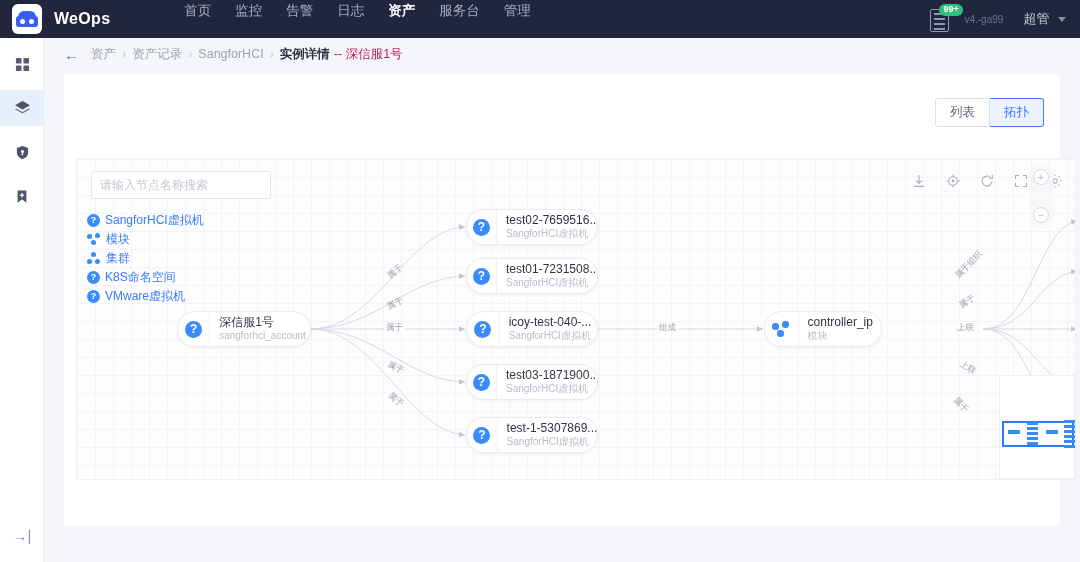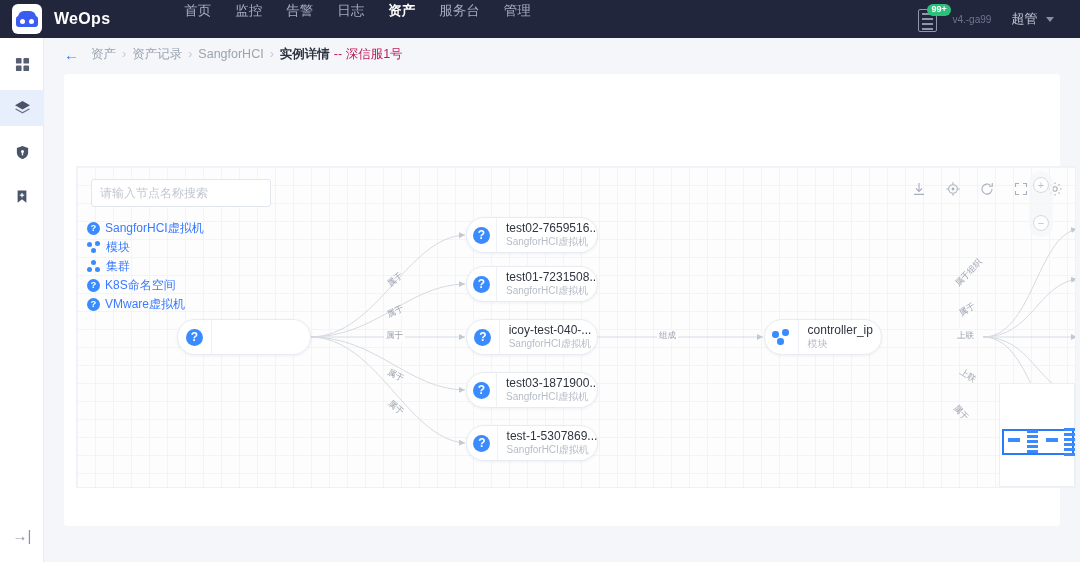--- a/index.html
+++ b/index.html
@@ -43,7 +43,7 @@
   }
   .navitem.active { color: #fff; font-weight: bold; }
   .nav-right {
-    margin-left: auto; display: flex; align-items: center; padding-right: 26px;
+    margin-left: auto; display: flex; align-items: center; padding-right: 14px;
   }
   .doc-icon-wrap { position: relative; width: 26px; height: 30px; margin-right: 10px; cursor: pointer;}
   .doc-icon {

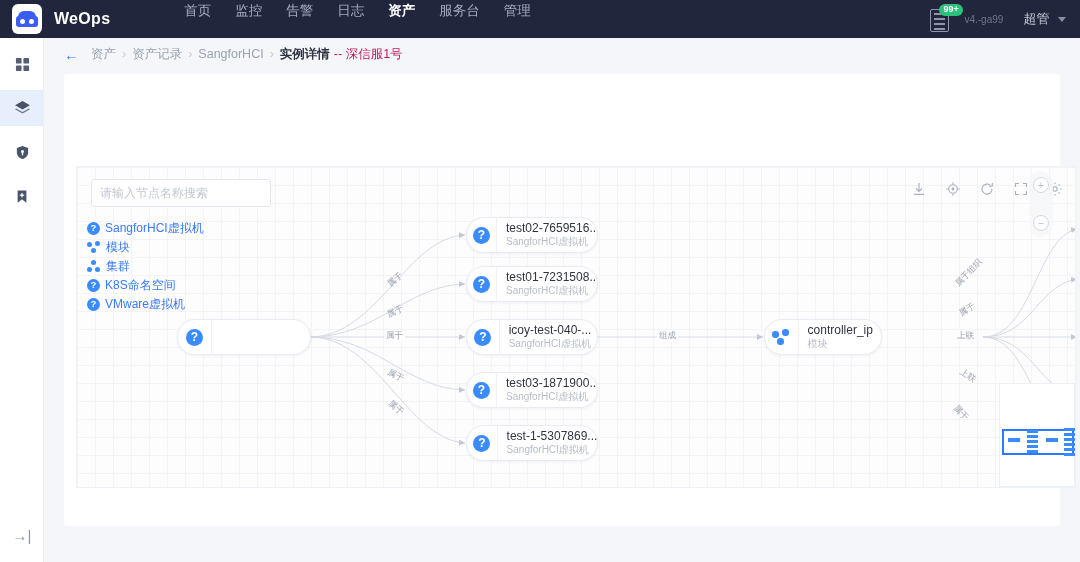--- a/index.html
+++ b/index.html
@@ -282,6 +282,10 @@
 
   <div class="panel">
 
+    <div class="segwrap">
+      <div class="seg">列表</div>
+      <div class="seg active">拓扑</div>
+    </div>
 
     <div class="canvas">
 

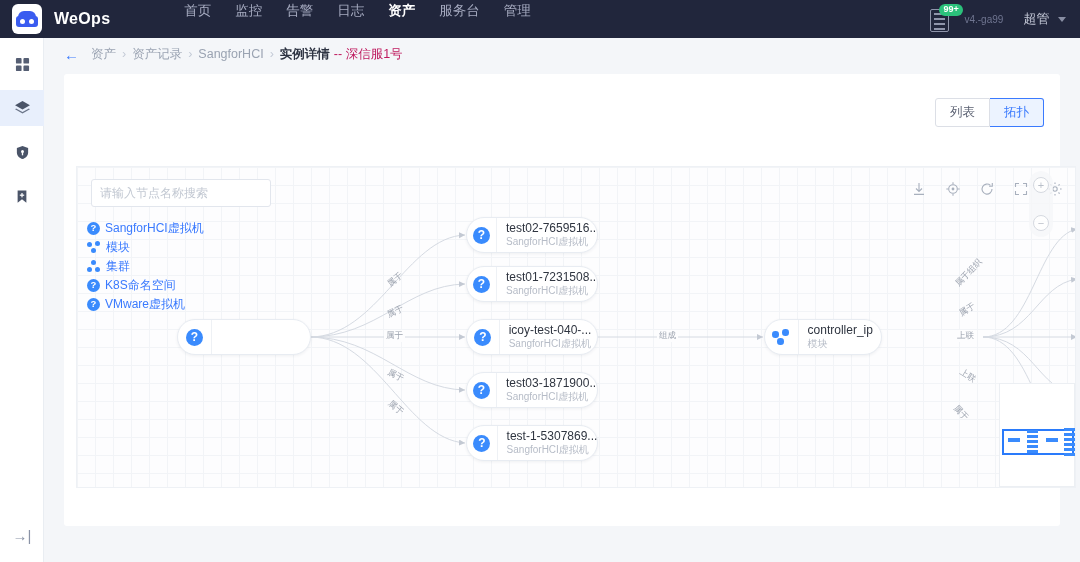--- a/index.html
+++ b/index.html
@@ -114,7 +114,7 @@
   .seg.active { background: #ecf3ff; border-color: #3a7afe; color: #3a7afe; }
   
   .canvas {
-    position: absolute; left: 12px; top: 92px; width: 1000px; height: 322px;
+    position: absolute; left: 12px; top: 84px; width: 1000px; height: 322px;
     border: 1px solid #eef1f5; overflow: hidden;
     background-color: #fdfdfe;
     background-image:

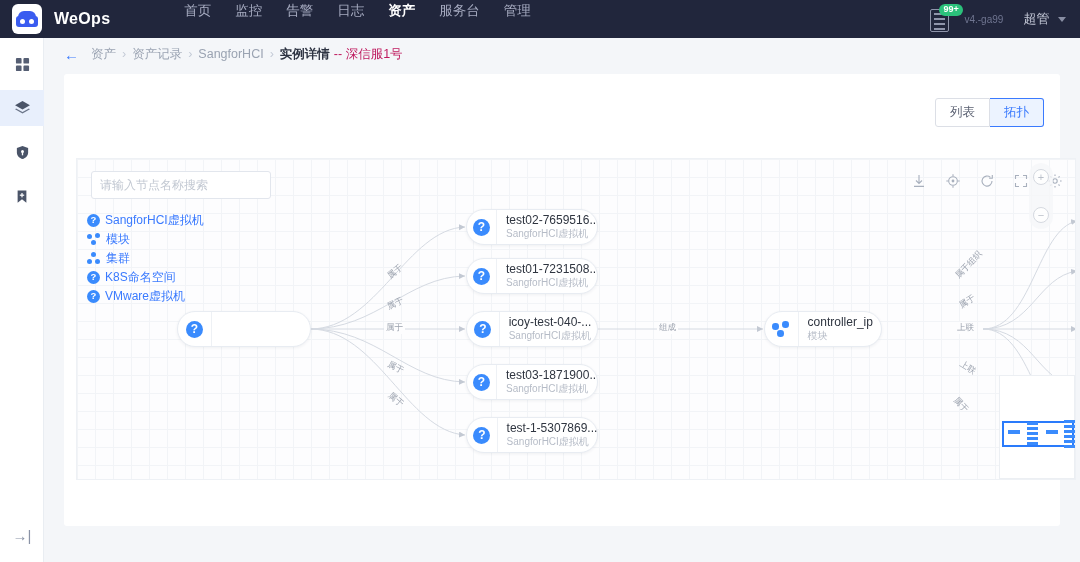--- a/index.html
+++ b/index.html
@@ -393,6 +393,10 @@
         <div class="nico">
           <span class="ico-q">?</span>
         </div>
+        <div class="ntxt">
+          <div class="nt1">深信服1号</div>
+          <div class="nt2">sangforhci_account</div>
+        </div>
       </div>
 
       <div class="node" style="left:389px;top:50px;width:132px">

